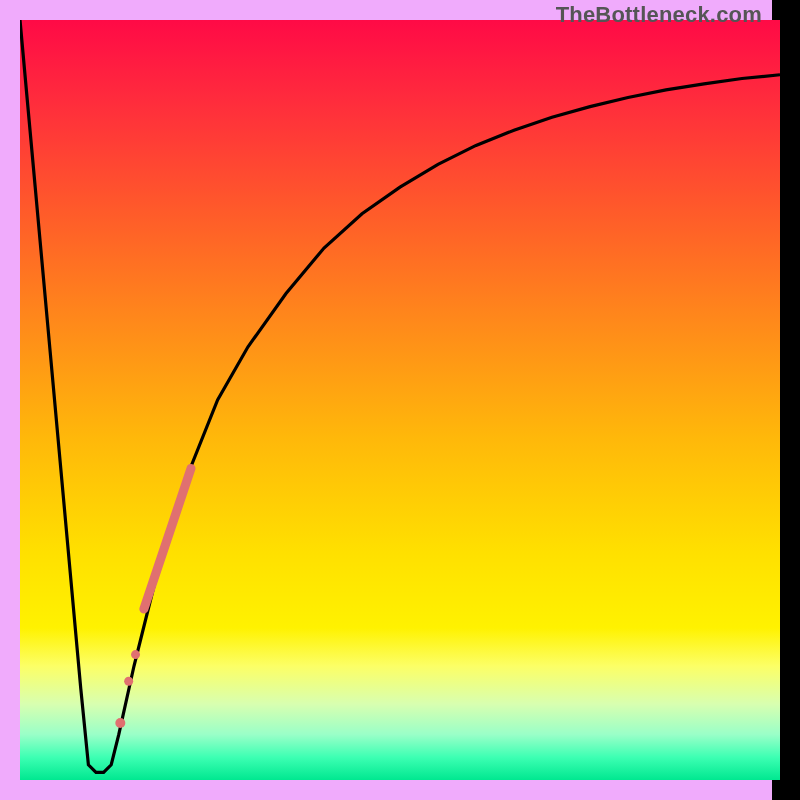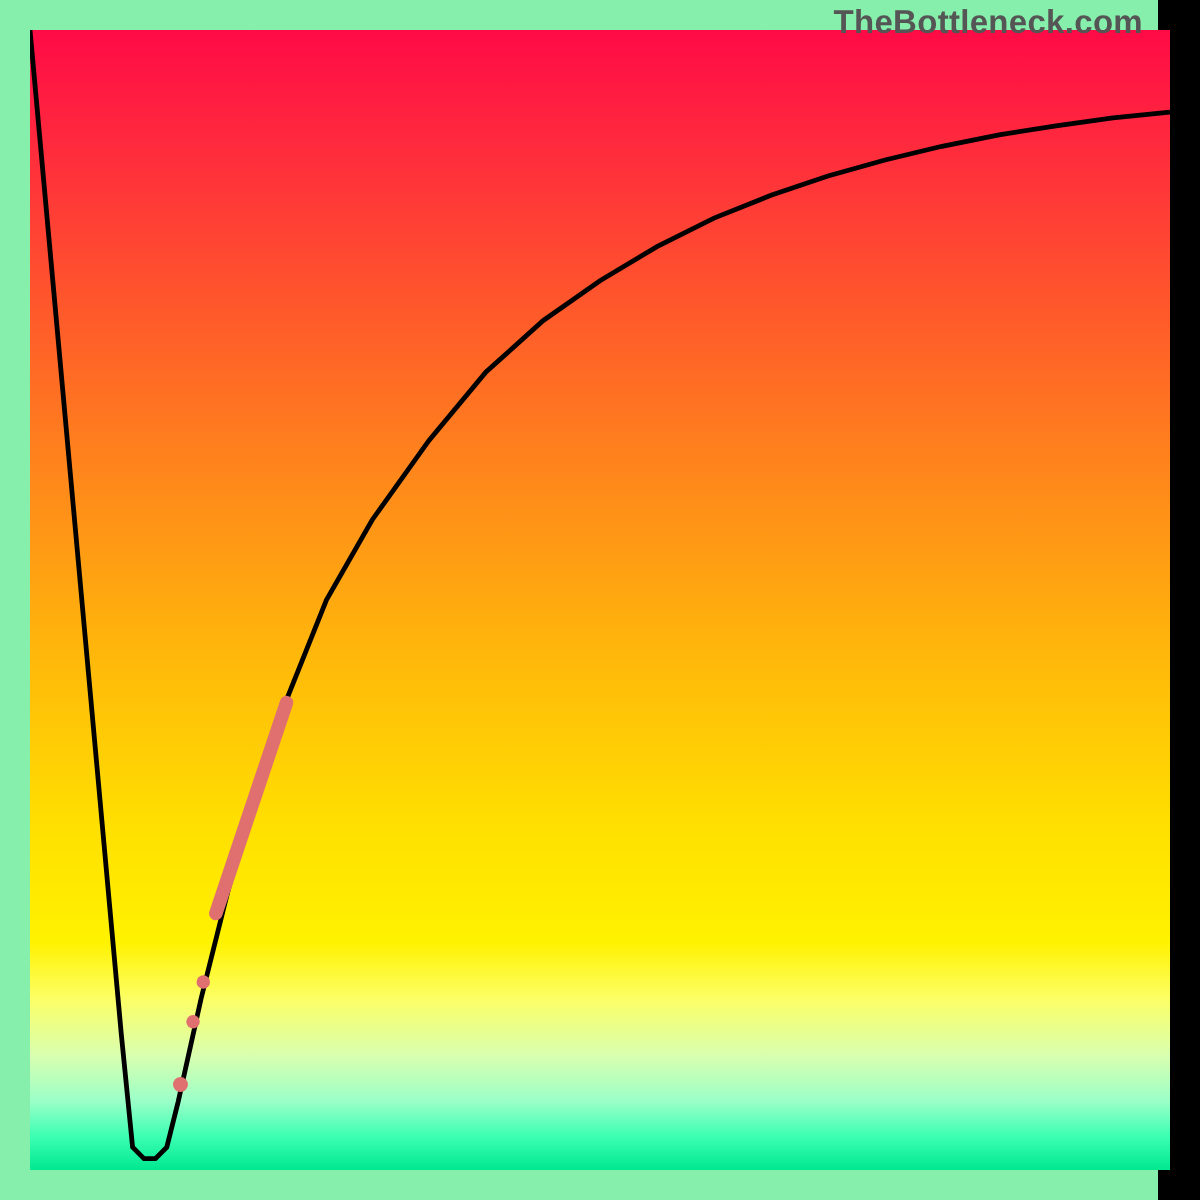--- a/index.html
+++ b/index.html
@@ -15,7 +15,7 @@
     position: relative;
     width: 772px;
     height: 800px;
-    background: #86efac;
+    background: #f0abfc;
   }
   .plot-area {
     position: absolute;

